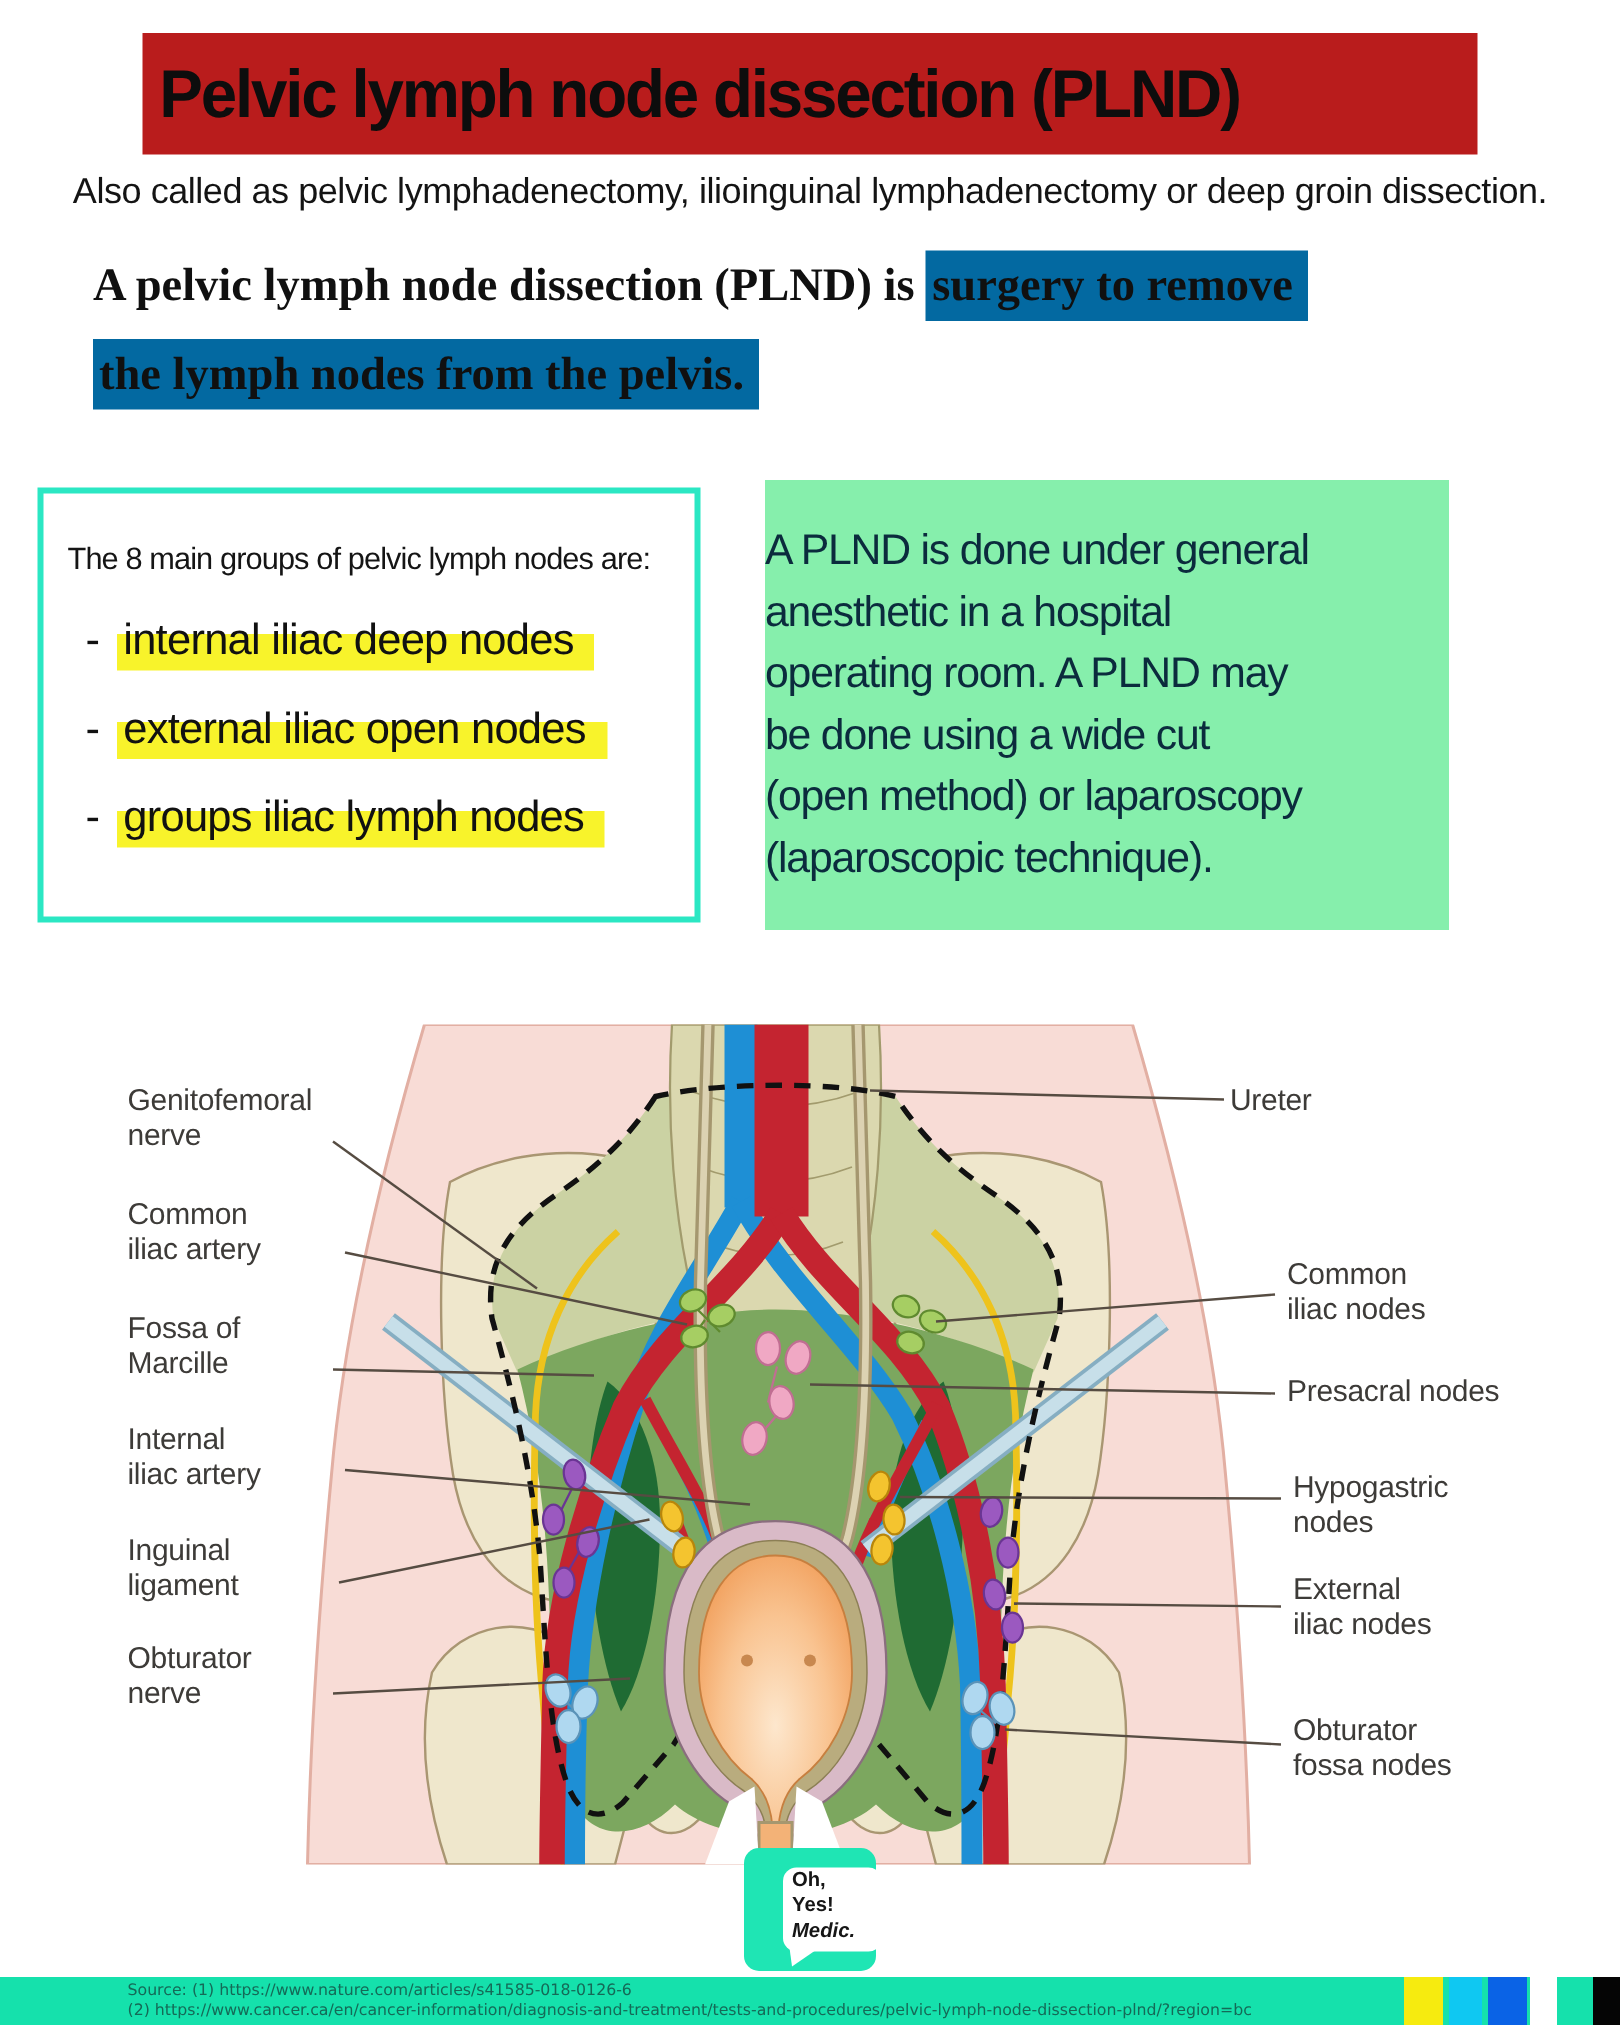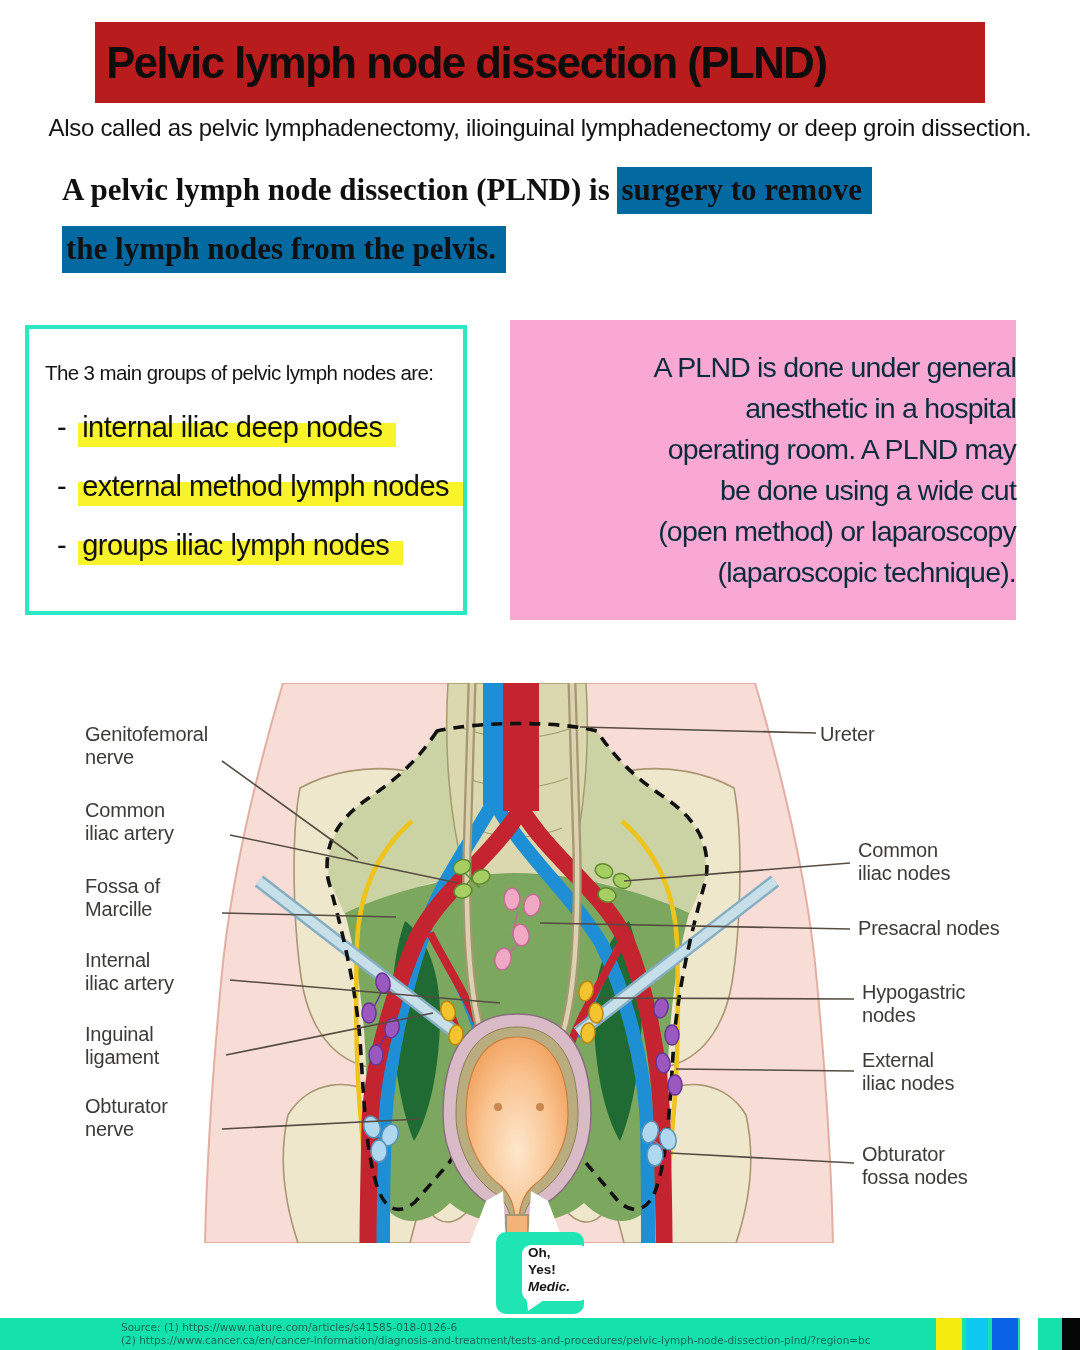--- a/index.html
+++ b/index.html
@@ -100,7 +100,7 @@
 </div>
 
 <div class="groups-box">
-  <div class="gb-title">The 3 main groups of pelvic lymph nodes are:</div>
+  <div class="gb-title">The 8 main groups of pelvic lymph nodes are:</div>
   <div class="gb-item">
     <span class="dash">-</span><span class="hl2">internal iliac deep nodes</span>
   </div>

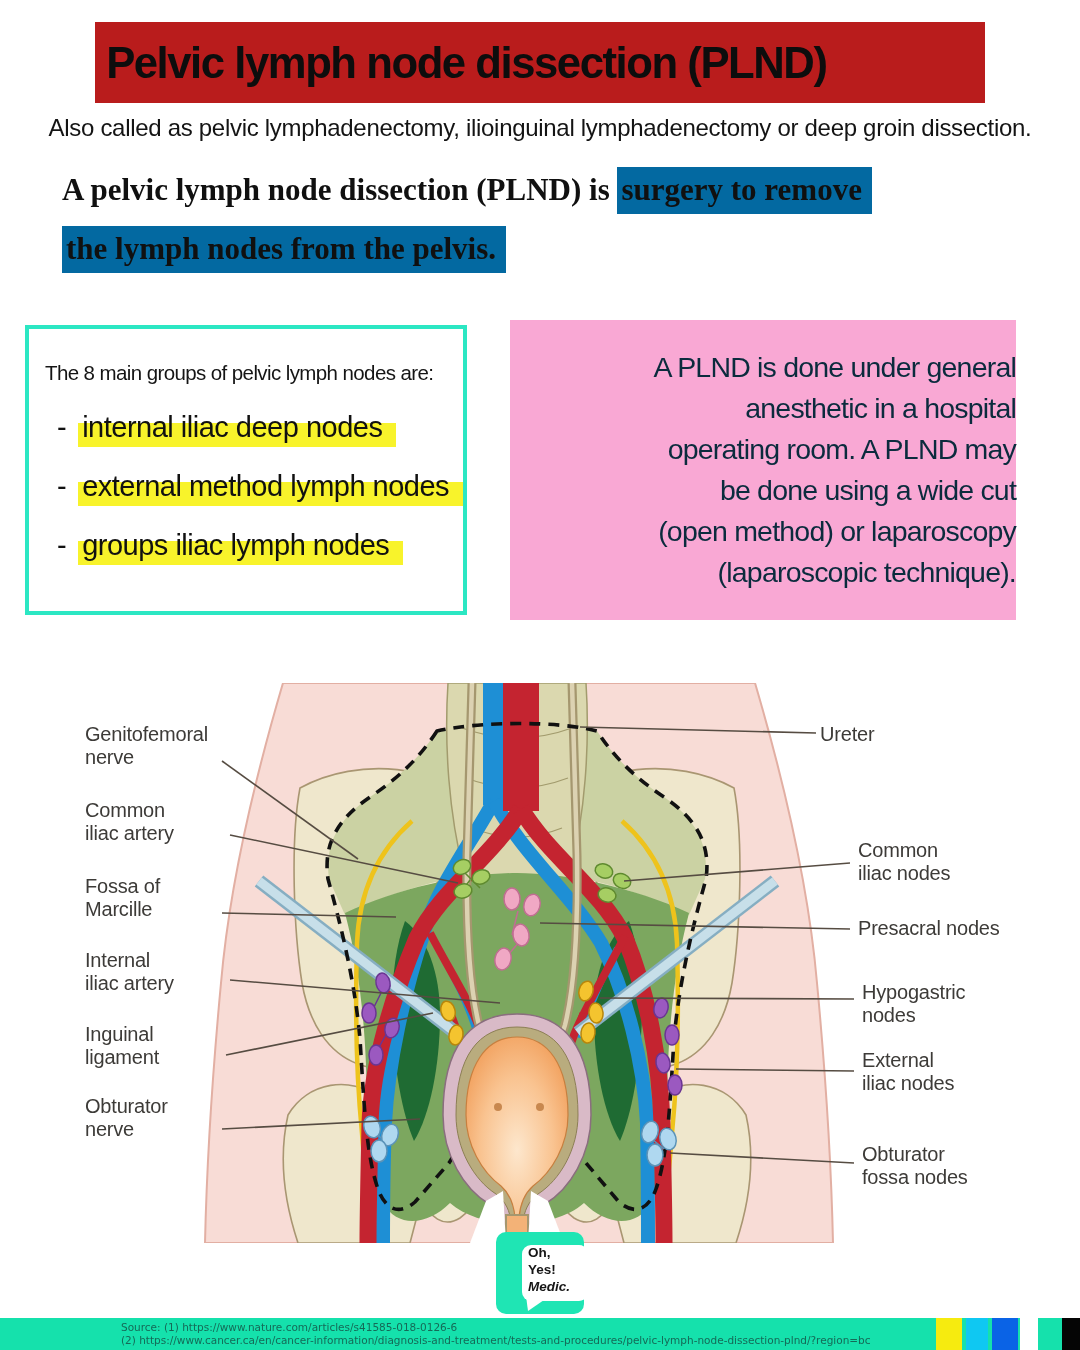--- a/index.html
+++ b/index.html
@@ -49,9 +49,9 @@
   }
   
   .callout{
-    position:absolute;left:510px;top:320px;width:506px;height:300px;
-    background:#f9a8d4;color:#0b2b3d;display:flex;flex-direction:column;
-    align-items:flex-end;justify-content:center;
+    position:absolute;left:510px;top:320px;width:456px;height:300px;
+    background:#86efac;color:#0b2b3d;display:flex;flex-direction:column;
+    align-items:flex-start;justify-content:center;
   }
   .callout .line{
     font-size:28.5px;line-height:41px;letter-spacing:-0.8px;text-align:center;

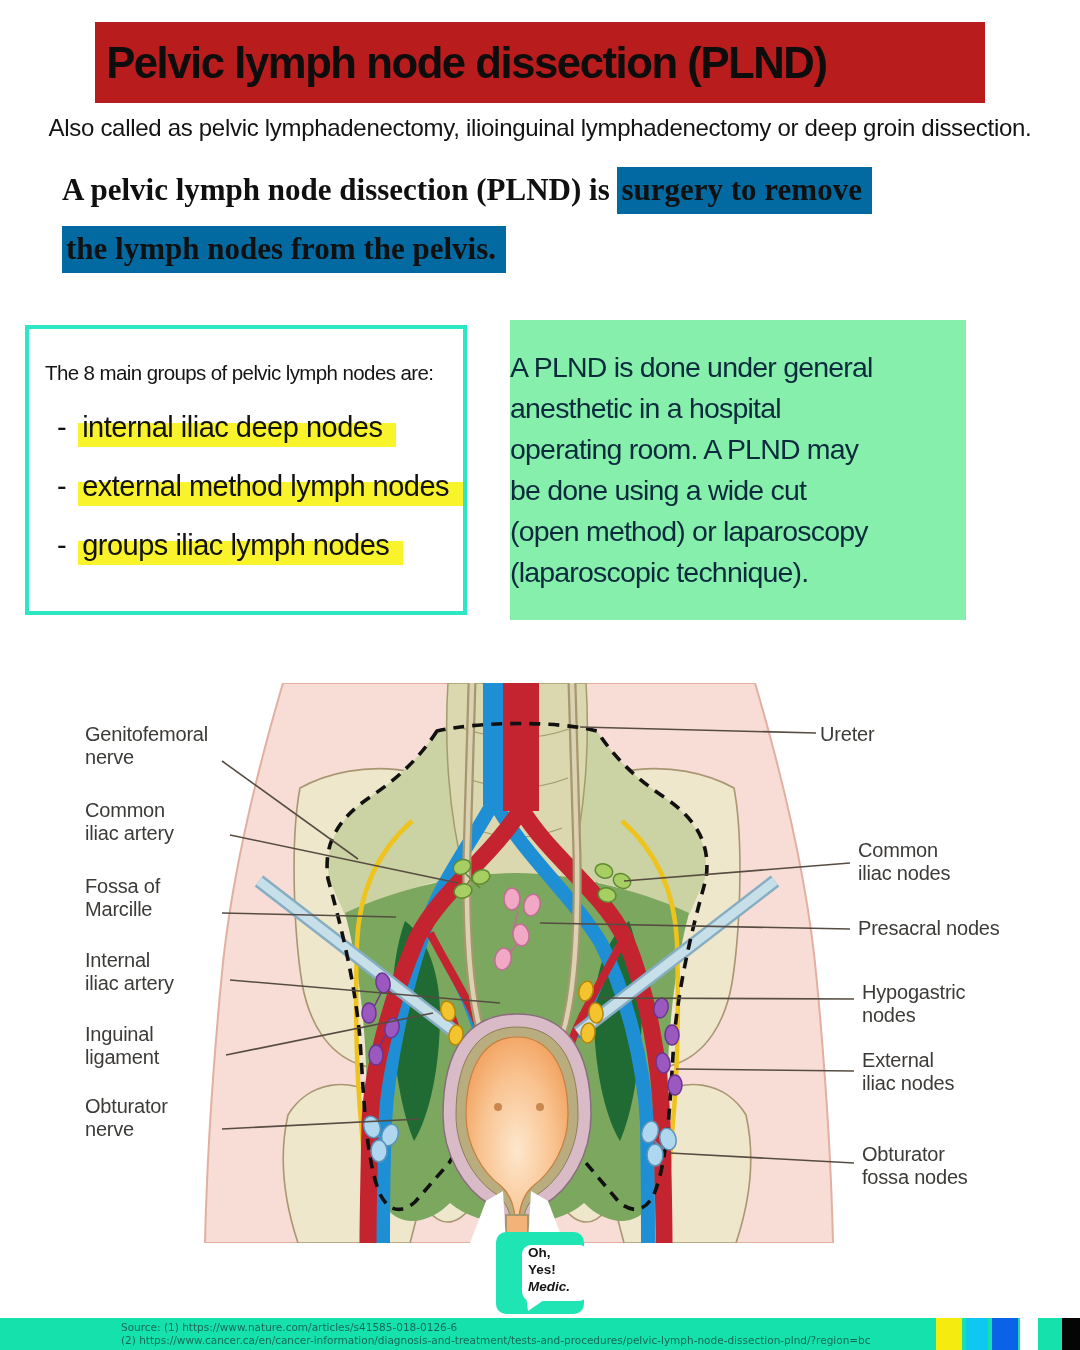--- a/index.html
+++ b/index.html
@@ -105,7 +105,7 @@
     <span class="dash">-</span><span class="hl2">internal iliac deep nodes</span>
   </div>
   <div class="gb-item">
-    <span class="dash">-</span><span class="hl2">external method lymph nodes</span>
+    <span class="dash">-</span><span class="hl2">external iliac open nodes</span>
   </div>
   <div class="gb-item">
     <span class="dash">-</span><span class="hl2">groups iliac lymph nodes</span>

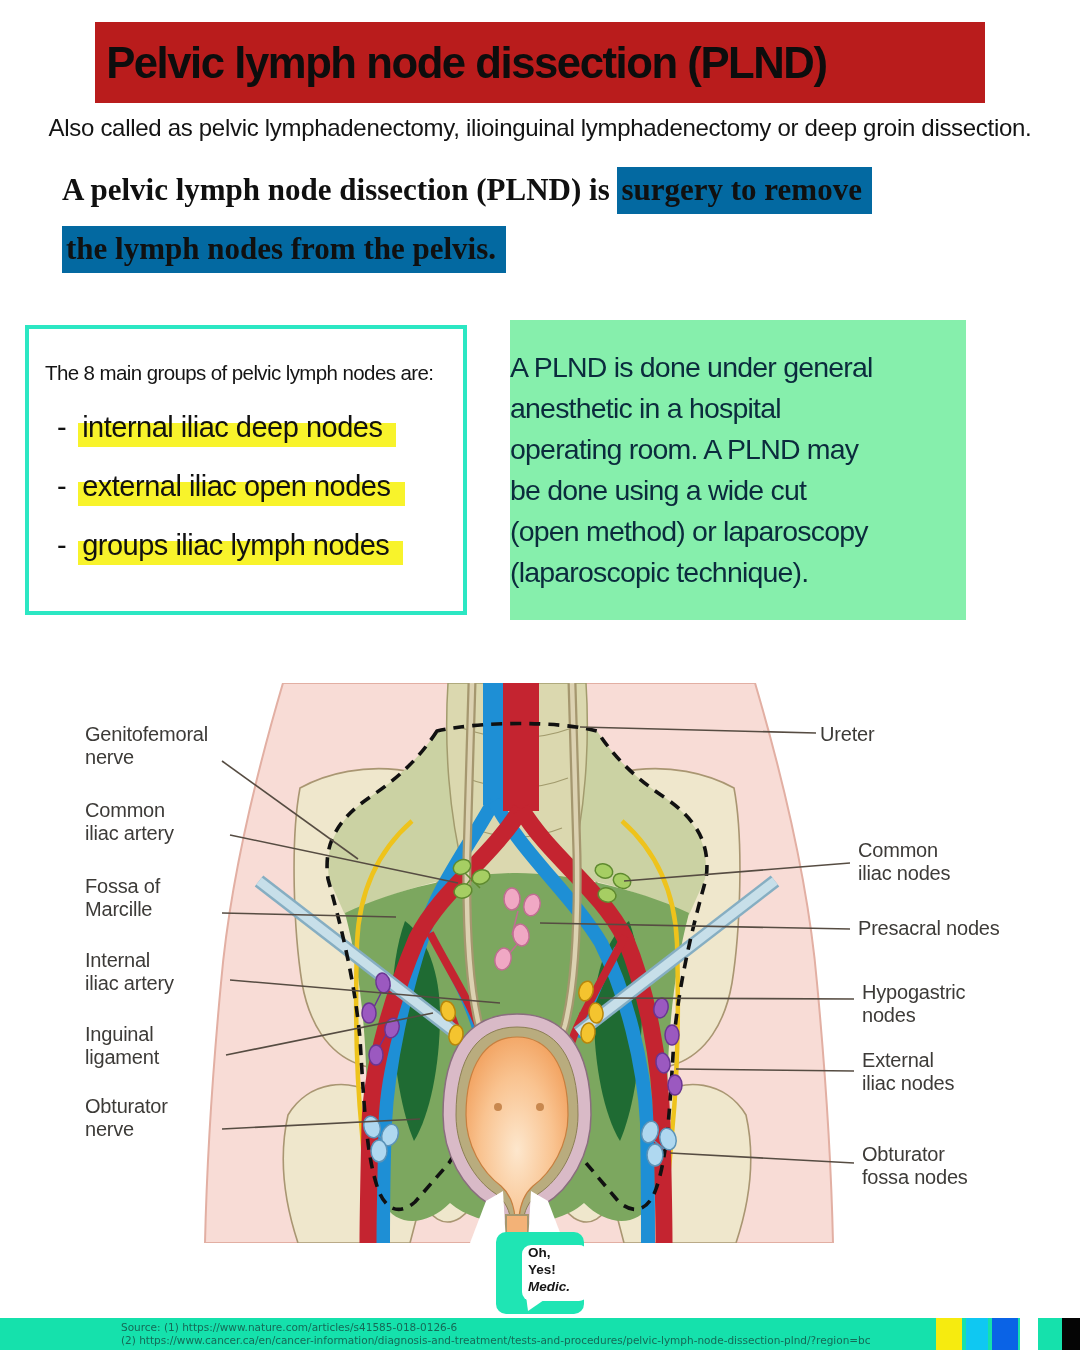--- a/index.html
+++ b/index.html
@@ -78,7 +78,7 @@
   }
   .source{
     position:absolute;left:85px;top:3px;font-size:10.5px;line-height:13px;
-    color:#156A57;font-family:"DejaVu Sans",sans-serif;margin-left:36px;
+    color:#156A57;font-family:"DejaVu Sans",sans-serif;
   }
   .pbar{position:absolute;top:0;height:32px;}
   .pbar.yellow{left:936px;width:26px;background:#F6EB0F;}

